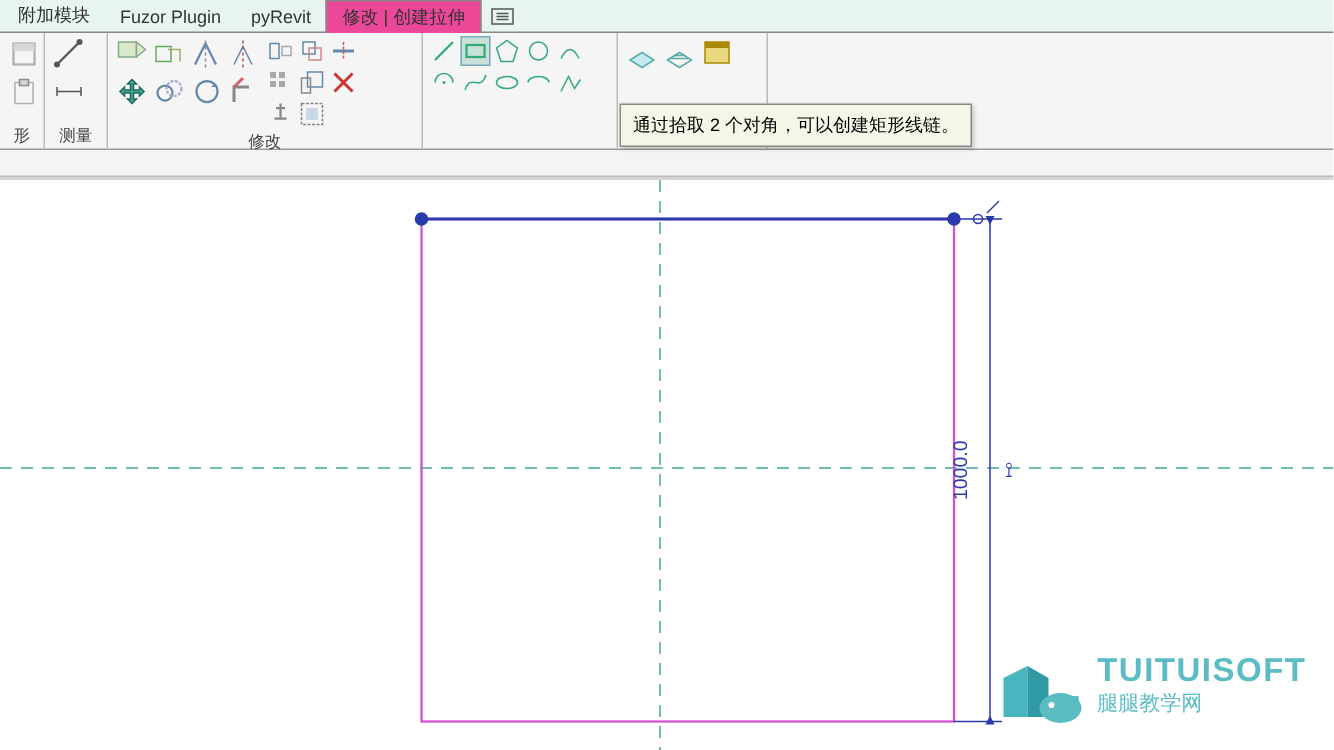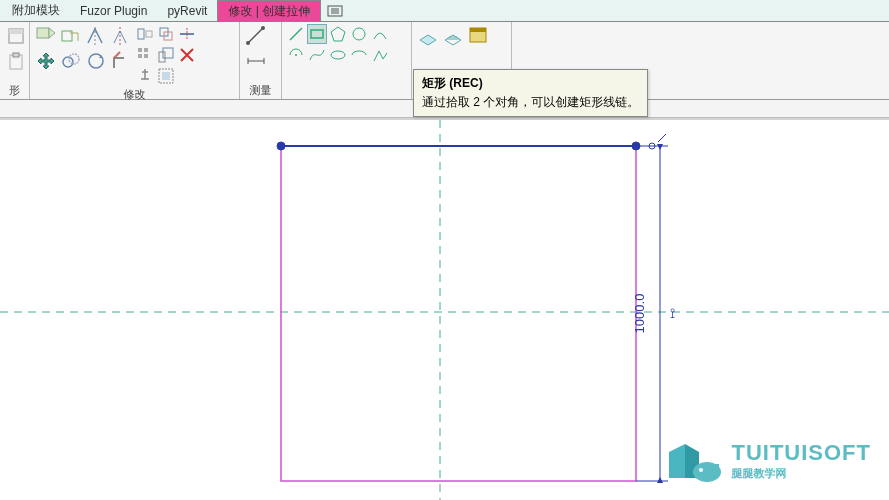--- a/index.html
+++ b/index.html
@@ -384,7 +384,6 @@
   </div>
 
   <div class="tooltip">
-    <div class="tooltip-title">矩形 (REC)</div>
     <div>通过拾取 2 个对角，可以创建矩形线链。</div>
   </div>
 </div>

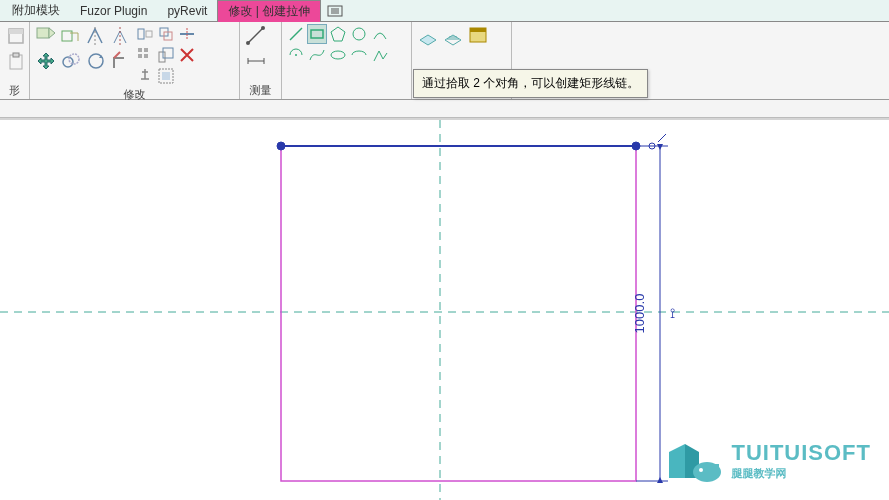--- a/index.html
+++ b/index.html
@@ -159,6 +159,27 @@
     <div class="ribbon-group-label">形</div>
   </div>
 
+  <div class="ribbon-group" style="width:42px">
+    <div class="ribbon-group-content">
+      <div class="icon-col">
+        <button class="icon-btn">
+            <svg width="22" height="22">
+              <line x1="3" y1="18" x2="18" y2="3" stroke="#555" stroke-width="1.5"></line>
+              <circle cx="3" cy="18" r="2" fill="#555"></circle>
+              <circle cx="18" cy="3" r="2" fill="#555"></circle>
+            </svg>
+          </button>
+        <button class="icon-btn">
+            <svg width="22" height="22">
+              <line x1="3" y1="11" x2="19" y2="11" stroke="#555"></line>
+              <path d="M3 8v6M19 8v6" stroke="#555"></path>
+            </svg>
+          </button>
+      </div>
+    </div>
+    <div class="ribbon-group-label">测量</div>
+  </div>
+
   <div class="ribbon-group" style="width:210px">
     <div class="ribbon-group-content">
       <div class="icon-col">
@@ -272,27 +293,6 @@
       </div>
     </div>
     <div class="ribbon-group-label">修改</div>
-  </div>
-
-  <div class="ribbon-group" style="width:42px">
-    <div class="ribbon-group-content">
-      <div class="icon-col">
-        <button class="icon-btn">
-            <svg width="22" height="22">
-              <line x1="3" y1="18" x2="18" y2="3" stroke="#555" stroke-width="1.5"></line>
-              <circle cx="3" cy="18" r="2" fill="#555"></circle>
-              <circle cx="18" cy="3" r="2" fill="#555"></circle>
-            </svg>
-          </button>
-        <button class="icon-btn">
-            <svg width="22" height="22">
-              <line x1="3" y1="11" x2="19" y2="11" stroke="#555"></line>
-              <path d="M3 8v6M19 8v6" stroke="#555"></path>
-            </svg>
-          </button>
-      </div>
-    </div>
-    <div class="ribbon-group-label">测量</div>
   </div>
 
 

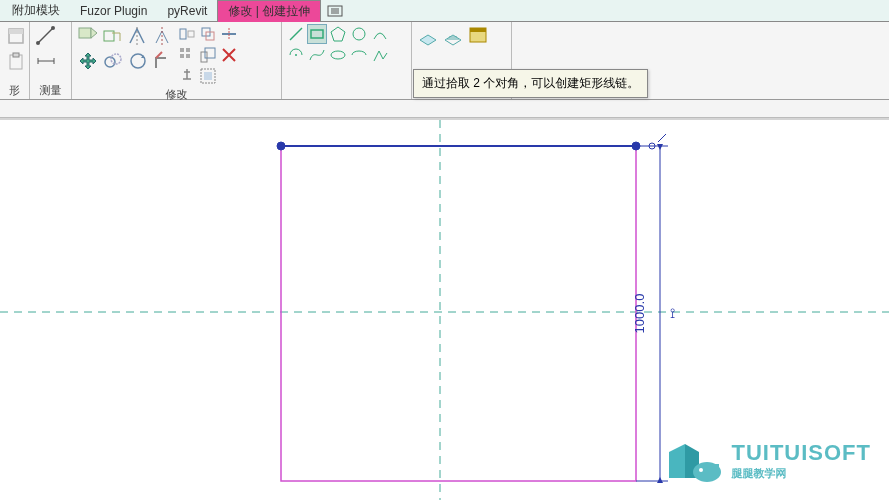--- a/index.html
+++ b/index.html
@@ -106,7 +106,6 @@
     right: 18px;
     bottom: 12px;
     display: flex;
-    align-items: center;
     gap: 8px;
   }
   .wm-text { display: flex; flex-direction: column; align-items: flex-start; }

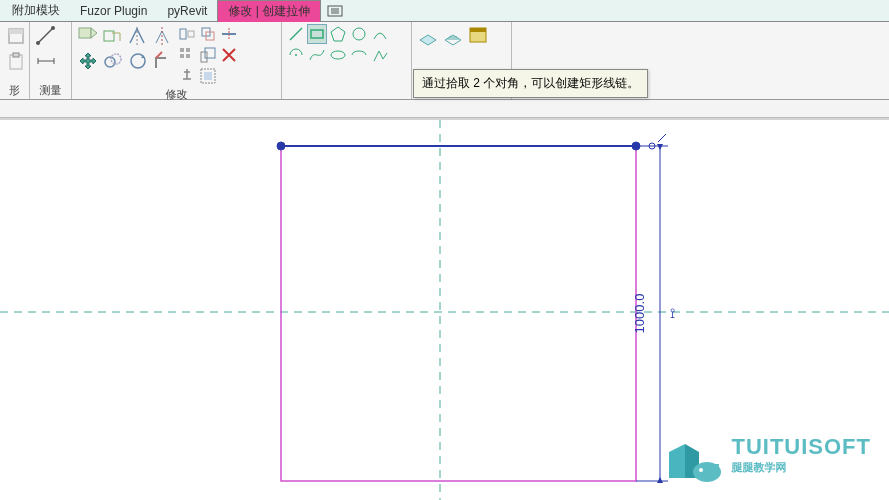--- a/index.html
+++ b/index.html
@@ -110,7 +110,7 @@
   }
   .wm-text { display: flex; flex-direction: column; align-items: flex-start; }
   .wm-main { font-size: 22px; font-weight: 700; color: #5bbcc4; letter-spacing: 1px; }
-  .wm-sub { font-size: 11px; color: #5bbcc4; font-weight: bold; }
+  .wm-sub { font-size: 14px; color: #5bbcc4; }
   .quick-panel{
     position:absolute;
     left:0; top:100px;

